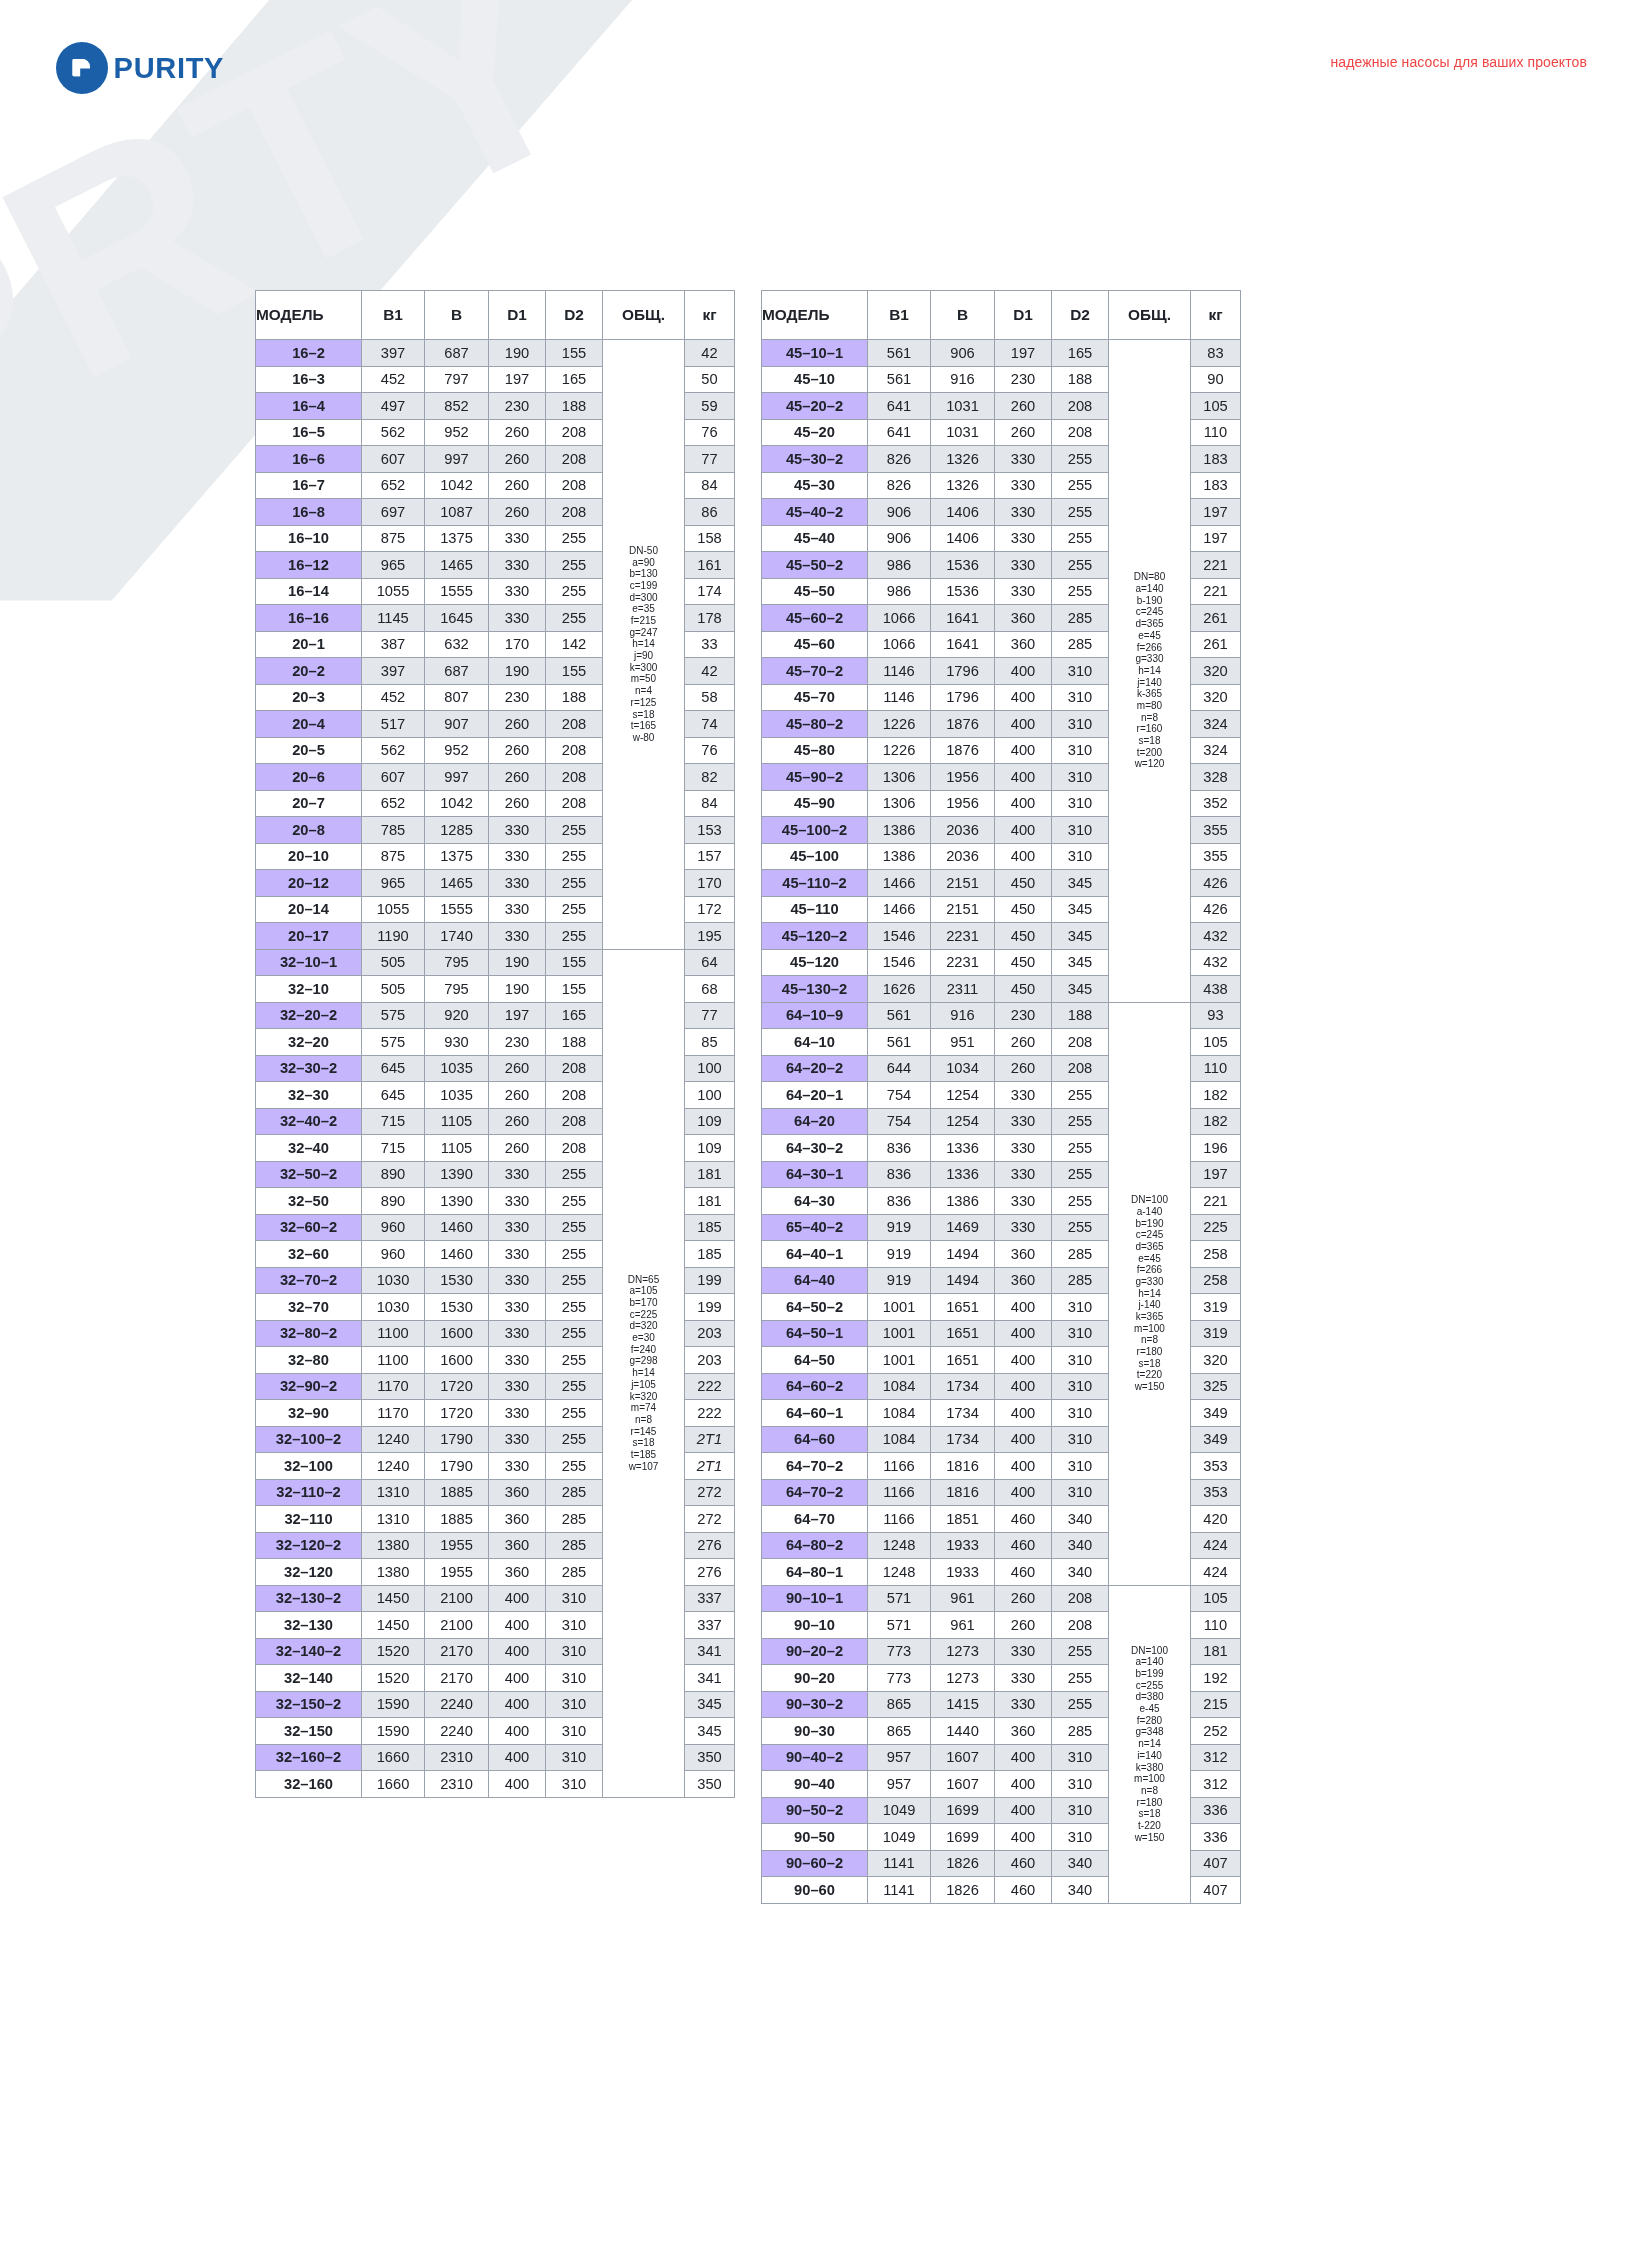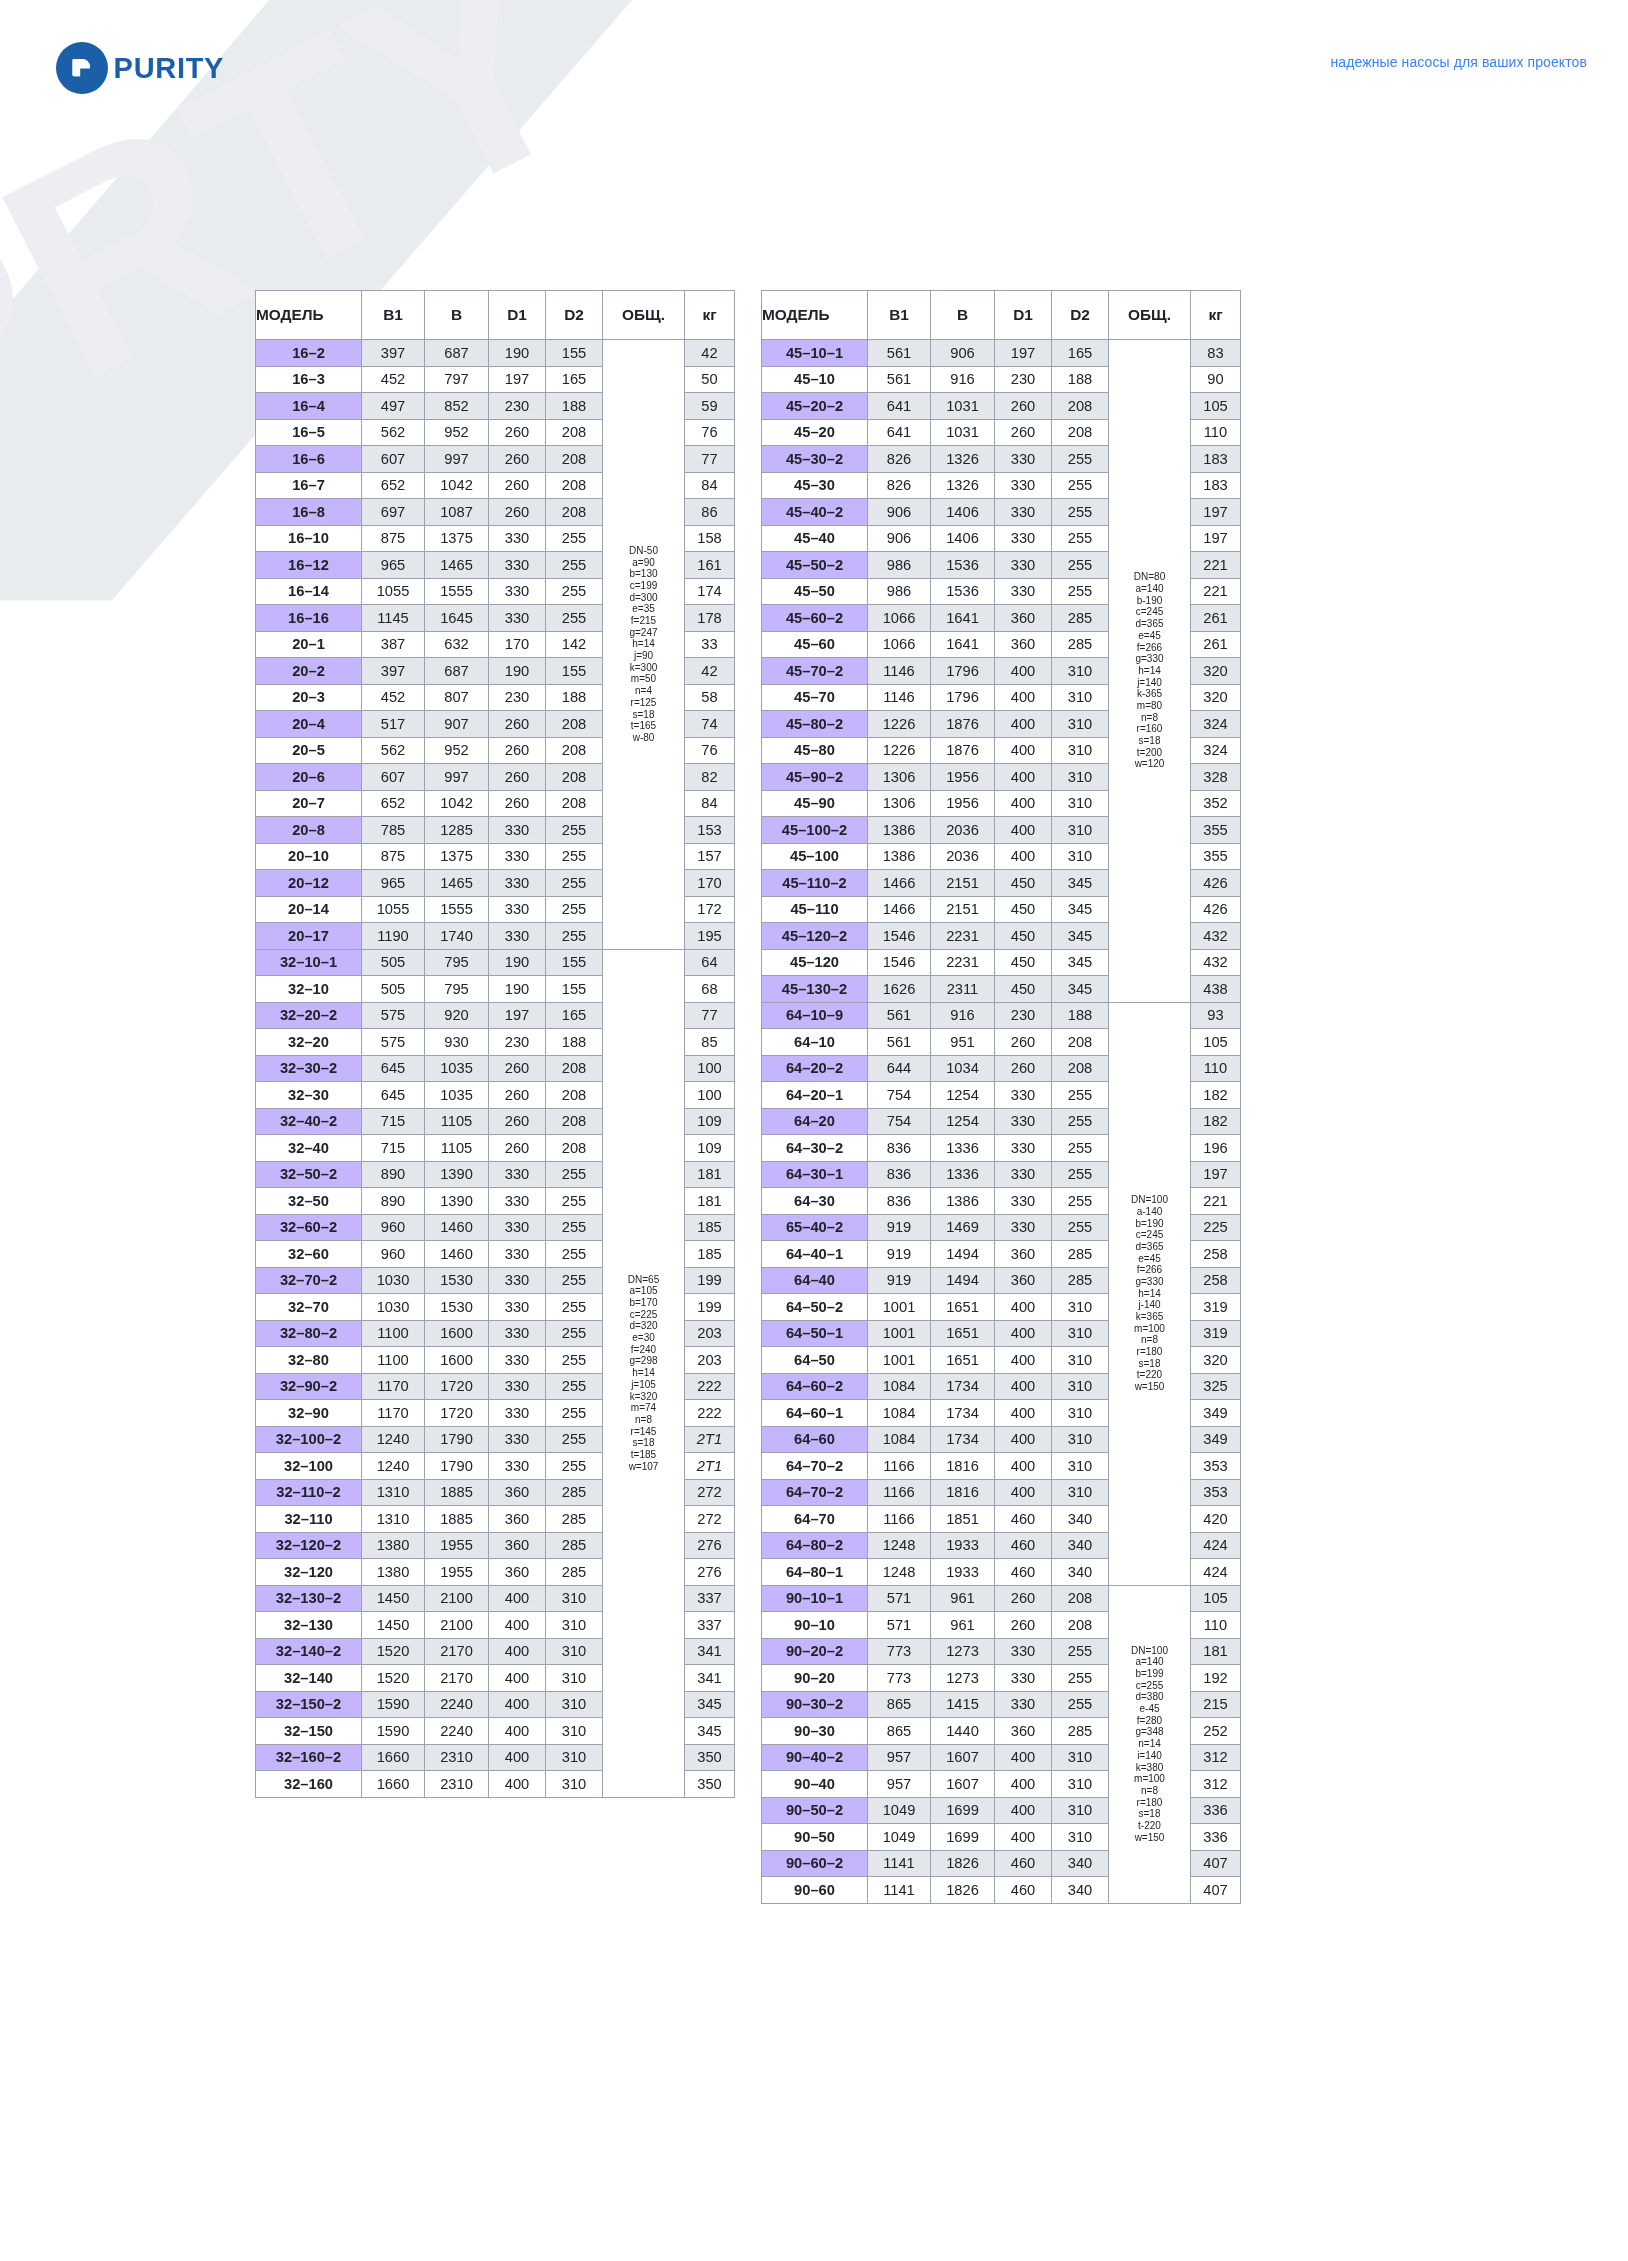--- a/index.html
+++ b/index.html
@@ -69,7 +69,7 @@
   .tagline {
     margin-top: 54px;
     font-size: 14px;
-    color: #3b82f6;
+    color: #ef4444;
     letter-spacing: 0.1px;
   }
 

